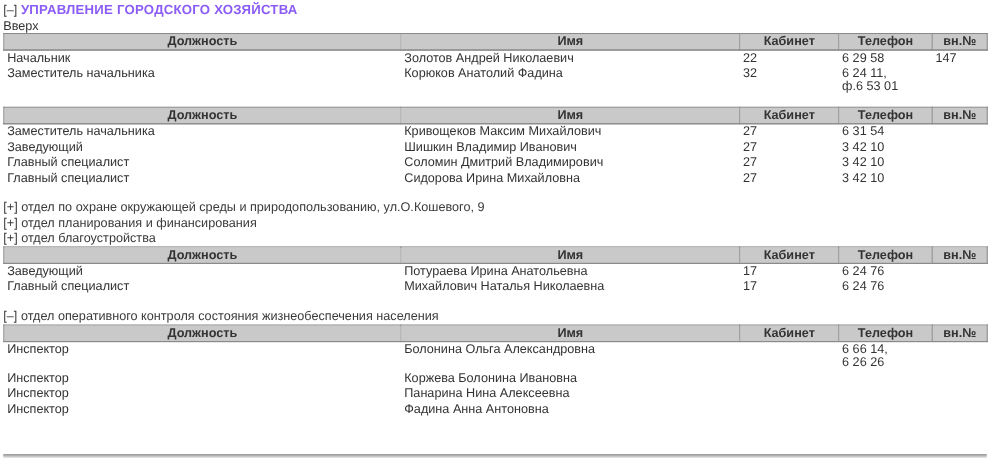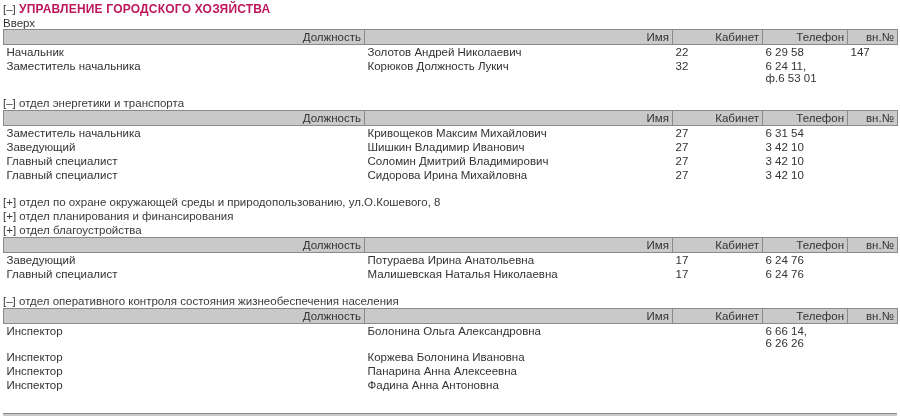--- a/index.html
+++ b/index.html
@@ -17,7 +17,7 @@
 
   .title-line { line-height: 15px; cursor: pointer; white-space: nowrap; }
   .title-line .toggle { color: #3c3c3c; font-weight: normal; }
-  .title-line .main-title { font-weight: bold; font-size: 12px; color: #be185d; letter-spacing: 0.2px; }
+  .title-line .main-title { font-weight: bold; font-size: 12px; color: #8b5cf6; letter-spacing: 0.2px; }
 
   .up-link { line-height: 12px; cursor: pointer; color: #333; width: 40px; }
 

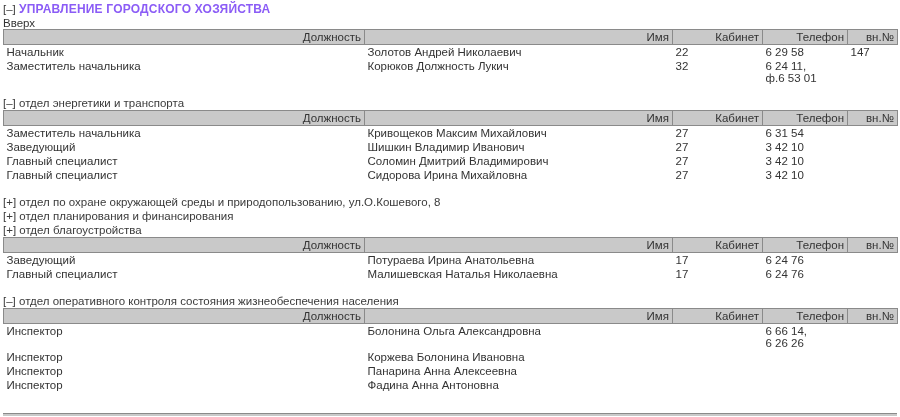--- a/index.html
+++ b/index.html
@@ -25,8 +25,8 @@
   table.dir thead th {
     background: #c9c9c9;
     border: 1px solid #8a8a8a;
-    font-weight: normal;
-    text-align: right;
+    font-weight: bold;
+    text-align: center;
     padding: 0 3px;
     height: 15px;
     line-height: 13px;

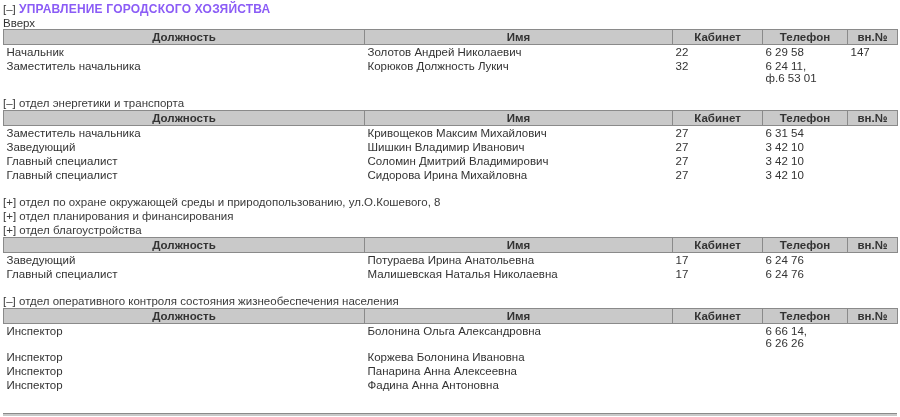--- a/index.html
+++ b/index.html
@@ -101,7 +101,7 @@
       </tr>
       <tr>
         <td>Заместитель начальника</td>
-        <td>Корюков Должность Лукич</td>
+        <td>Корюков Анатолий Фадина</td>
         <td>32</td>
         <td class="phone">6 24 11,
 ф.6 53 01</td>

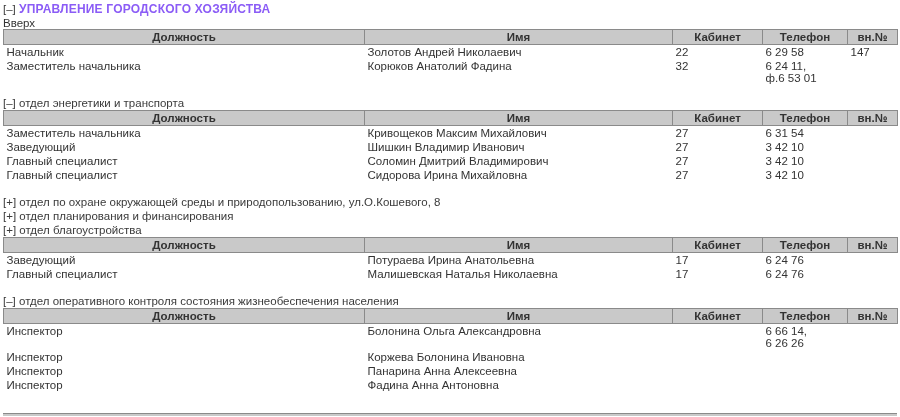--- a/index.html
+++ b/index.html
@@ -110,10 +110,6 @@
     </tbody>
   </table>
 
-  <div class="section-line">
-    <span class="toggle">[–]</span>
-    <span class="sec-label">отдел энергетики и транспорта</span>
-  </div>
 
   <table class="dir tbl-energy">
     <colgroup>

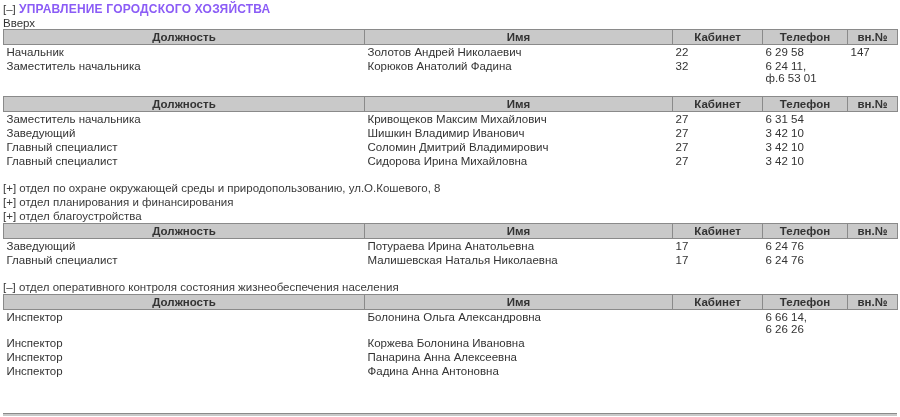--- a/index.html
+++ b/index.html
@@ -163,7 +163,7 @@
   <div class="links-block">
     <div class="section-line">
       <span class="toggle">[+]</span>
-      <span class="sec-label">отдел по охране окружающей среды и природопользованию, ул.О.Кошевого, 8</span>
+      <span class="sec-label">отдел по охране окружающей среды и природопользованию, ул.О.Кошевого, 9</span>
     </div>
     <div class="section-line">
       <span class="toggle">[+]</span>

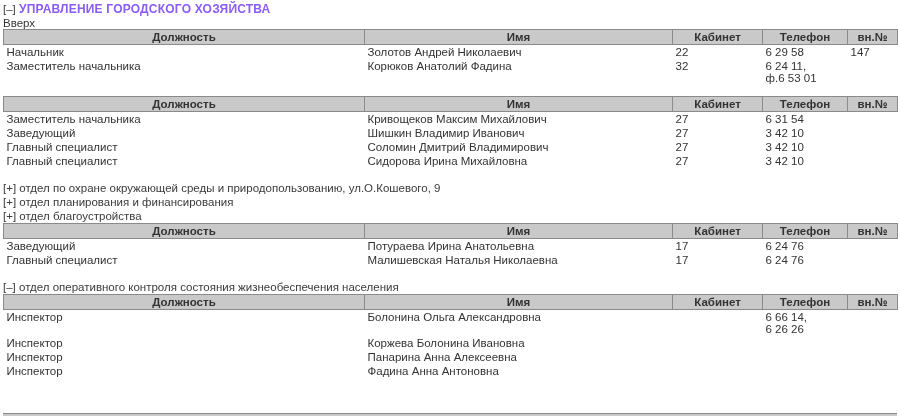--- a/index.html
+++ b/index.html
@@ -202,7 +202,7 @@
       </tr>
       <tr>
         <td>Главный специалист</td>
-        <td>Малишевская Наталья Николаевна</td>
+        <td>Михайлович Наталья Николаевна</td>
         <td>17</td>
         <td class="phone">6 24 76</td>
         <td></td>

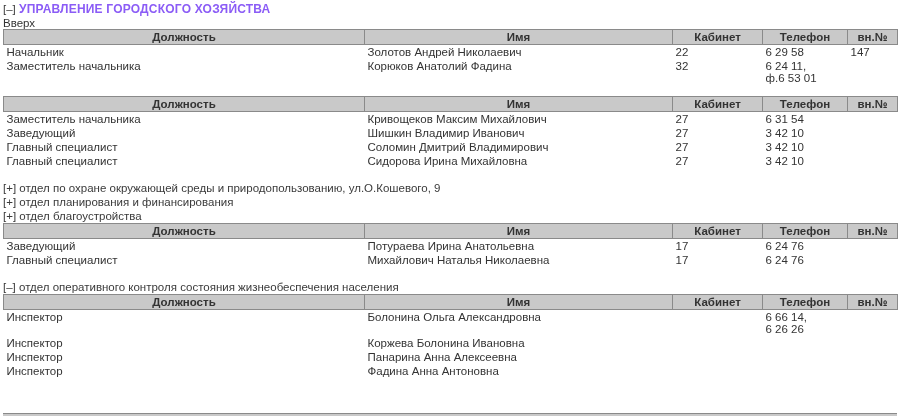--- a/index.html
+++ b/index.html
@@ -250,7 +250,7 @@
       </tr>
       <tr>
         <td>Инспектор</td>
-        <td>Панарина Анна Алексеевна</td>
+        <td>Панарина Нина Алексеевна</td>
         <td></td>
         <td class="phone"></td>
         <td></td>

